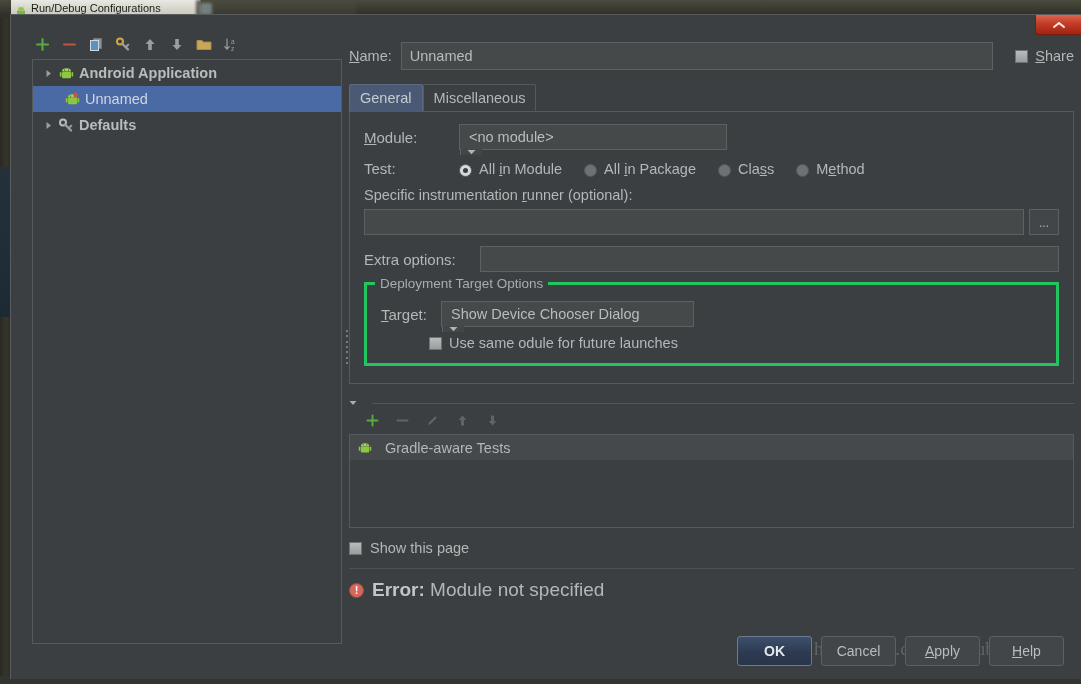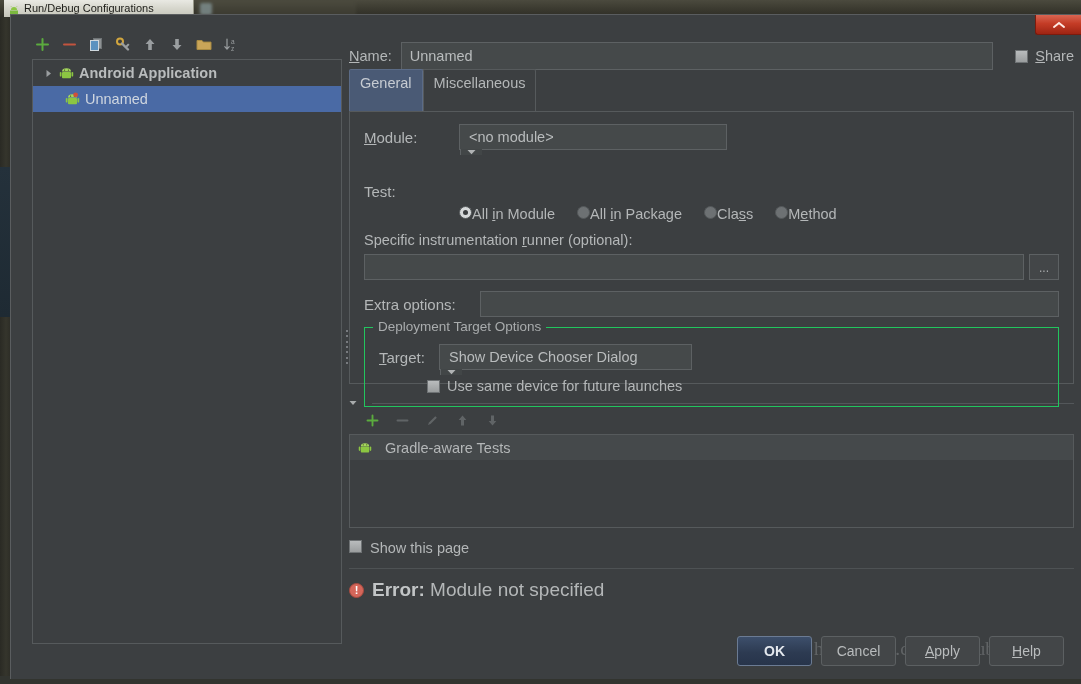--- a/index.html
+++ b/index.html
@@ -30,7 +30,7 @@
     padding: 0 6px 0 4px;
   }
   .task-item.active {
-    left: 4px; width: 190px;
+    left: 11px; width: 190px;
     background: linear-gradient(to bottom, #e9e9e3 0%, #d6d6cc 50%, #c5c5ba 100%);
     border-right: 1px solid #9a9a8c;
   }

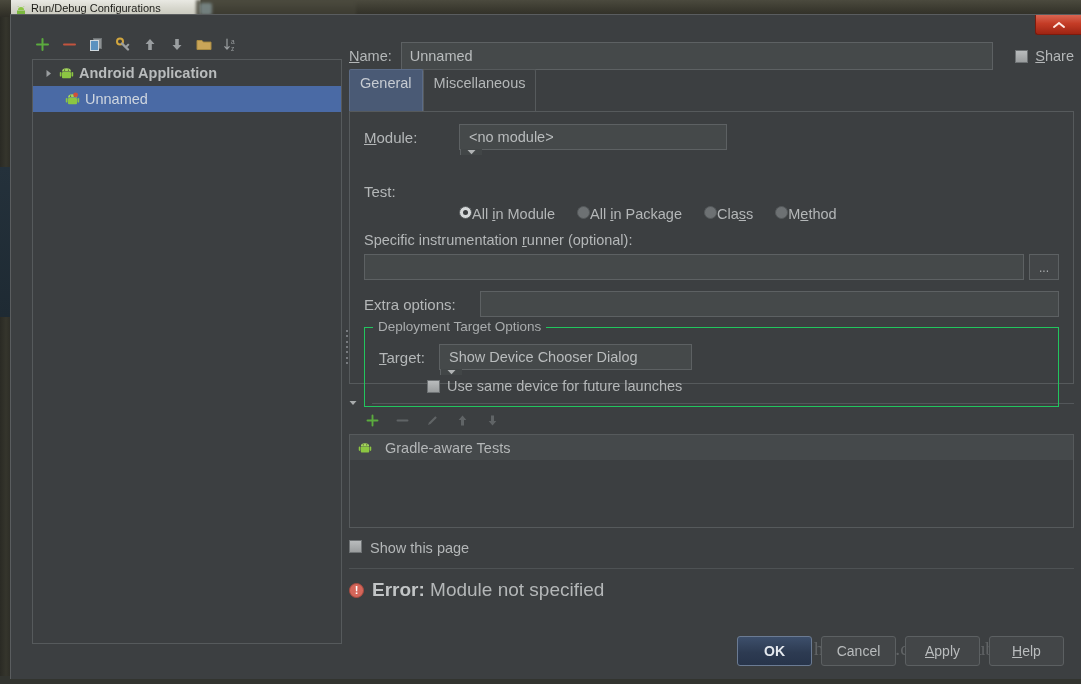--- a/index.html
+++ b/index.html
@@ -152,7 +152,7 @@
   
   .tabs { display: flex; align-items: flex-end; height: 28px; margin-top: 12px; }
   .tab {
-    height: 42px; line-height: 27px; padding: 0 10px;
+    height: 27px; line-height: 27px; padding: 0 10px;
     font-size: 14.5px; color: #b4b7b8; cursor: pointer;
     border: 1px solid #565a5c; border-bottom: none;
     background: #3c3f41;

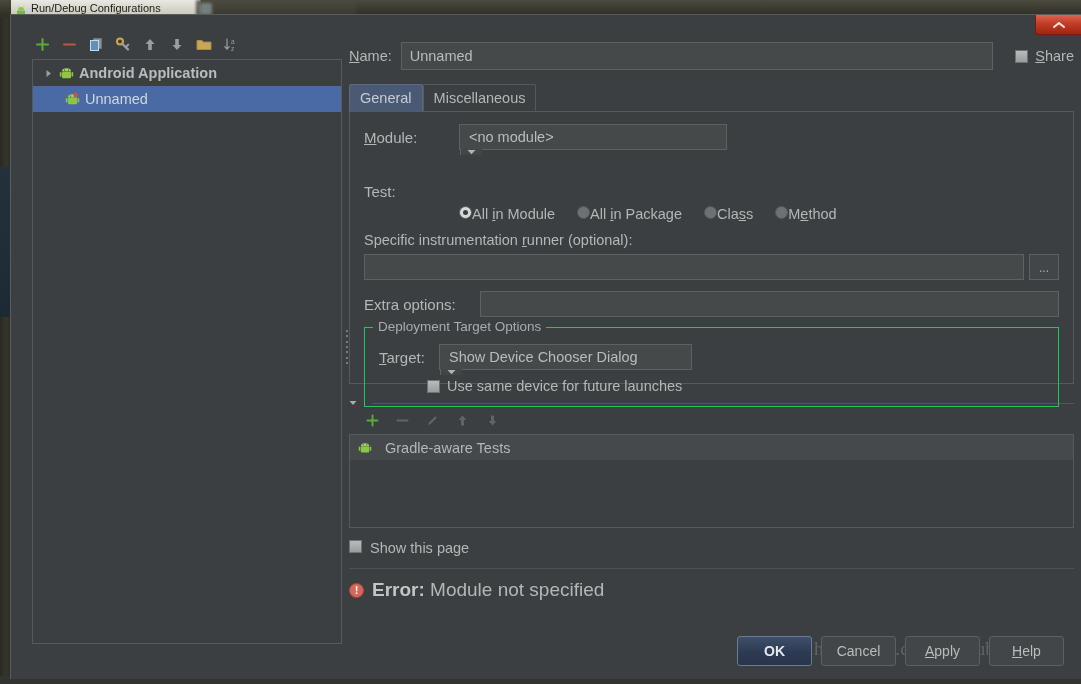--- a/index.html
+++ b/index.html
@@ -403,6 +403,21 @@
           <span class="tree-label">Unnamed</span>
         </div>
 
+        <div class="tree-row bold">
+          <span class="twisty">
+            <svg width="9" height="9" viewBox="0 0 9 9">
+                <path d="M2.5 1 L7 4.5 L2.5 8 Z" fill="#9a9ea0"></path>
+              </svg>
+          </span>
+          <span class="tree-icon">
+            <svg width="16" height="15" viewBox="0 0 16 15">
+              <circle cx="5" cy="4.5" r="3" fill="none" stroke="#b9bcbd" stroke-width="2"></circle>
+              <path d="M7 6.5 L13 12.5" stroke="#9a9ea0" stroke-width="2.4" stroke-linecap="round"></path>
+              <path d="M10.5 9 l2.6-2.6 1.4 1.4 -2.6 2.6z" fill="#9a9ea0"></path>
+            </svg>
+          </span>
+          <span class="tree-label">Defaults</span>
+        </div>
 
       </div>
     </div>

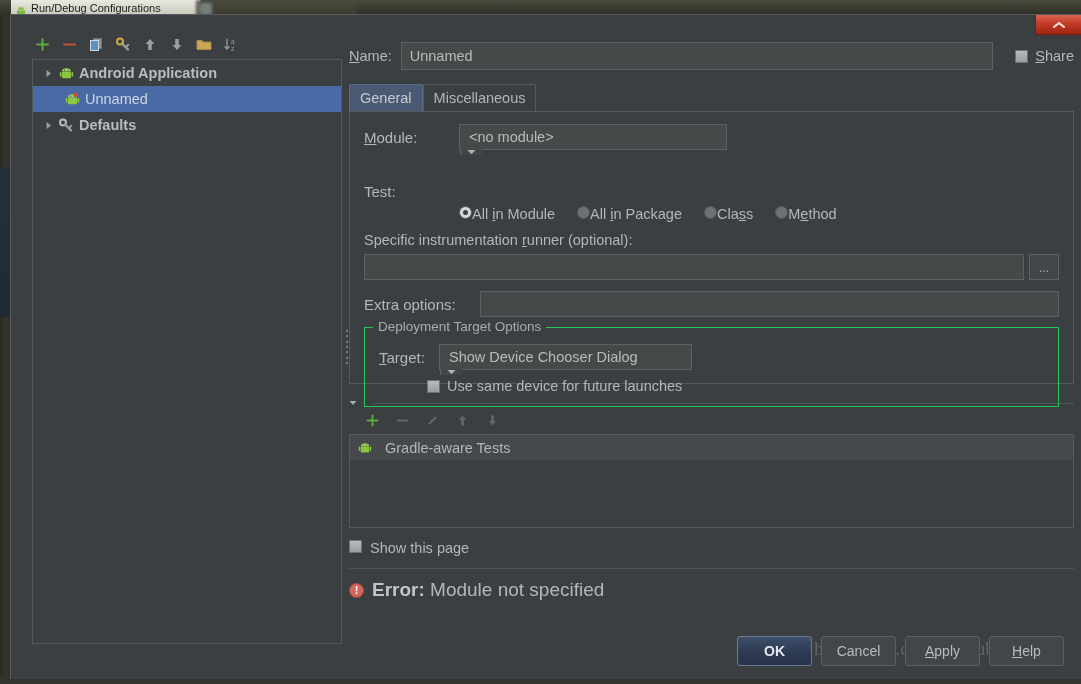--- a/index.html
+++ b/index.html
@@ -186,7 +186,7 @@
   }
 
   .radios { display: flex; align-items: center; gap: 22px; }
-  .radio { display: flex; align-items: flex-start; cursor: pointer; white-space: nowrap; margin-top: 46px; }
+  .radio { display: flex; align-items: flex-end; gap: 7px; cursor: pointer; white-space: nowrap; }
   .rdot {
     width: 13px; height: 13px; flex: 0 0 13px; border-radius: 50%;
     background: #6d7173; border: 1px solid #55595b;

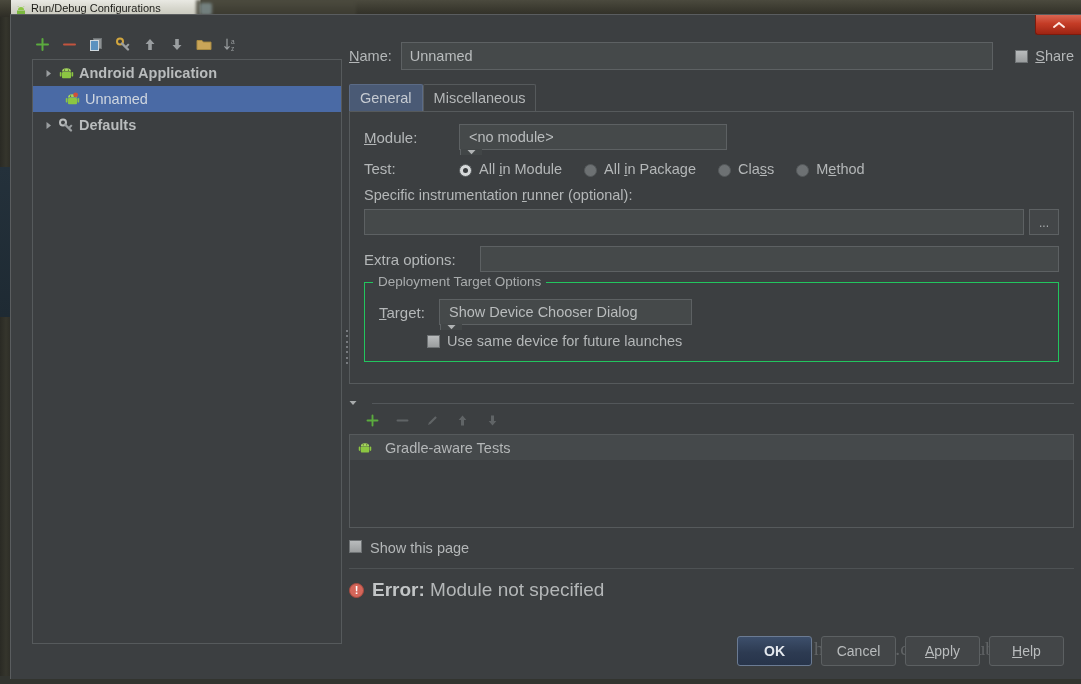--- a/index.html
+++ b/index.html
@@ -211,7 +211,7 @@
 
   
   .group { position: relative; margin-top: 8px; padding: 16px 14px 12px 14px;
-           border: 1px solid #22c55e; }
+           border: 3px solid #22c55e; }
   .group-title {
     position: absolute; top: -9px; left: 8px; padding: 0 5px;
     background: #3c3f41; font-size: 13.5px; color: #a9acad; white-space: nowrap;

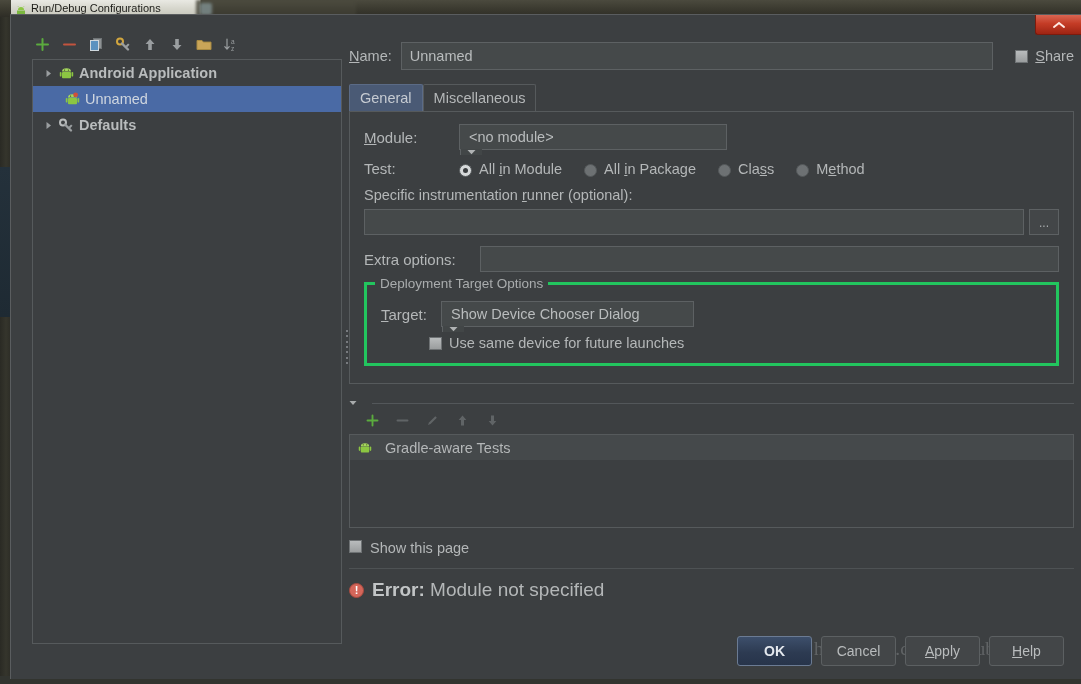--- a/index.html
+++ b/index.html
@@ -513,7 +513,7 @@
           <div class="frow" style="margin-bottom:0;padding-left:48px">
             <span class="share-wrap" style="margin-left:0">
               <span class="cbx"></span>
-              <span class="share-label">Use same device for future launches</span>
+              <span class="share-label">Use same odule for future launches</span>
             </span>
           </div>
         </div>

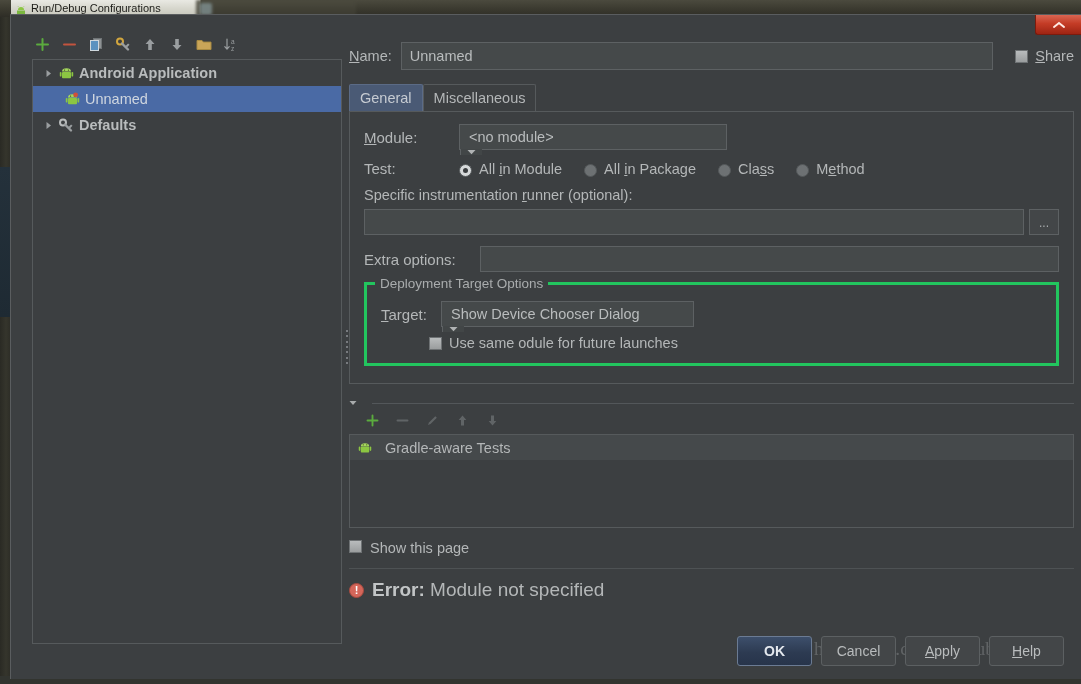--- a/index.html
+++ b/index.html
@@ -236,7 +236,7 @@
   }
   .bl-row.hl { background: #45494b; }
 
-  .showpage { display: flex; align-items: flex-start; gap: 8px; margin-top: 12px; cursor: pointer; }
+  .showpage { display: flex; align-items: center; gap: 8px; margin-top: 12px; cursor: pointer; }
   .showpage .lbl { font-size: 14.5px; color: #b4b7b8; }
 
   .err-sep { height: 1px; background: #4e5254; margin-top: 12px; }

